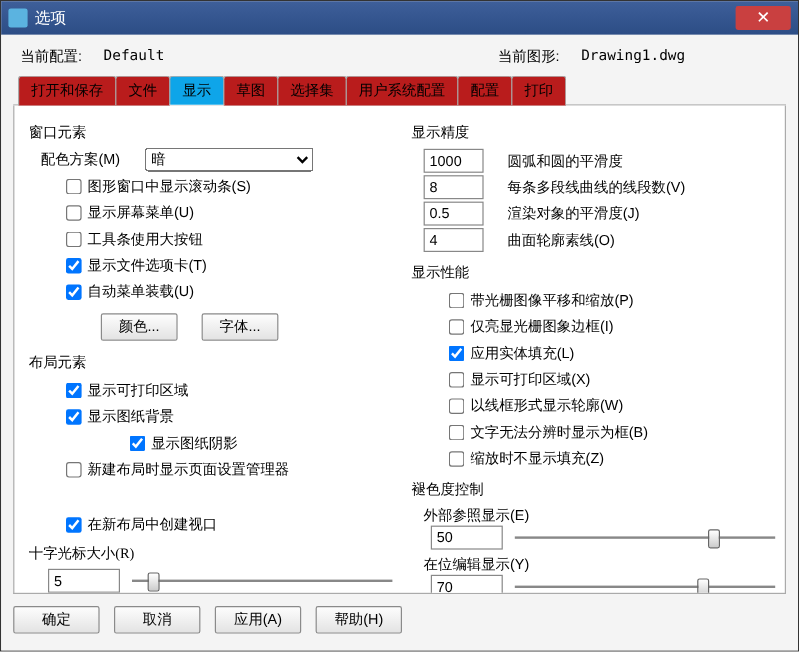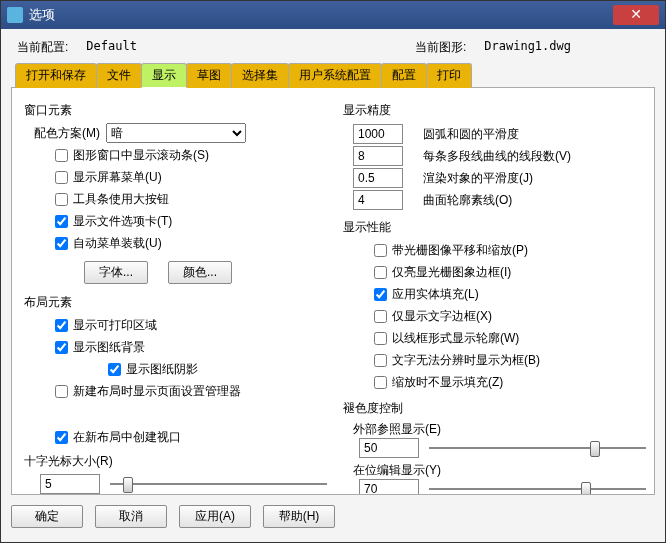--- a/index.html
+++ b/index.html
@@ -15,7 +15,7 @@
   .toprow .val { font-family: Consolas, monospace; }
   .toprow .grow { flex: 1; }
   .tabs { display: flex; font-size: 12px; border-bottom: 1px solid #aaa; padding-left: 4px; }
-  .tab { padding: 3px 10px; border: 1px solid #aaa; border-bottom: none; background: #eab308; margin-right: -1px; cursor: pointer; position:relative; top:1px; border-radius: 3px 3px 0 0;}
+  .tab { padding: 3px 10px; border: 1px solid #aaa; border-bottom: none; background: #b91c1c; margin-right: -1px; cursor: pointer; position:relative; top:1px; border-radius: 3px 3px 0 0;}
   .tab.active { background: #bef264; border-bottom: 1px solid #fff; z-index:2; }
   .panel { flex:1; display: flex; gap: 12px; padding: 10px 8px 4px 8px; font-size: 12px; background:#fff; border:1px solid #aaa; border-top:none; overflow:hidden;}
   .col { flex: 1; display: flex; flex-direction: column; min-width:0; }

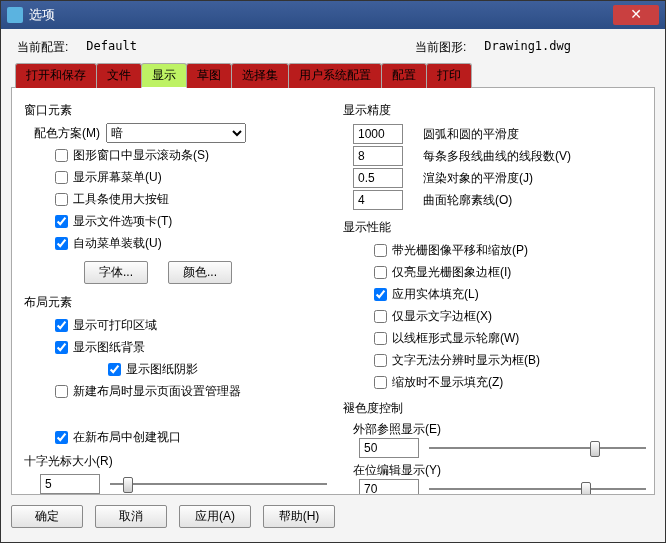--- a/index.html
+++ b/index.html
@@ -16,7 +16,7 @@
   .toprow .grow { flex: 1; }
   .tabs { display: flex; font-size: 12px; border-bottom: 1px solid #aaa; padding-left: 4px; }
   .tab { padding: 3px 10px; border: 1px solid #aaa; border-bottom: none; background: #b91c1c; margin-right: -1px; cursor: pointer; position:relative; top:1px; border-radius: 3px 3px 0 0;}
-  .tab.active { background: #bef264; border-bottom: 1px solid #fff; z-index:2; }
+  .tab.active { background: #0ea5e9; border-bottom: 1px solid #fff; z-index:2; }
   .panel { flex:1; display: flex; gap: 12px; padding: 10px 8px 4px 8px; font-size: 12px; background:#fff; border:1px solid #aaa; border-top:none; overflow:hidden;}
   .col { flex: 1; display: flex; flex-direction: column; min-width:0; }
   .group-title { margin: 4px 0 4px 4px; }

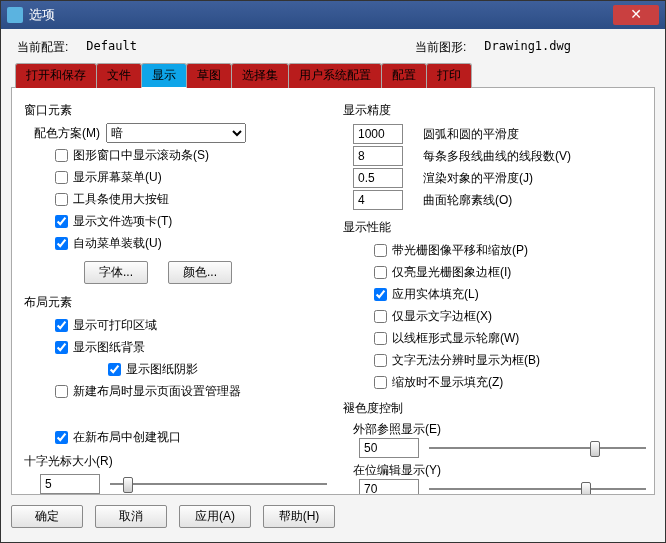--- a/index.html
+++ b/index.html
@@ -22,7 +22,7 @@
   .group-title { margin: 4px 0 4px 4px; }
   .indent { margin-left: 14px; display:flex; flex-direction:column; gap:2px; }
   .indent2 { margin-left: 53px; }
-  .row { display: flex; align-items: center; gap: 6px; min-height: 20px; }
+  .row { display: flex; align-items: center; gap: 21px; min-height: 20px; }
   .row label { display:flex; align-items:center; gap:3px;padding-left:21px; }
   input[type=checkbox] { margin:0 2px 0 0; }
   select { height: 20px; font-size:12px; width: 140px; }

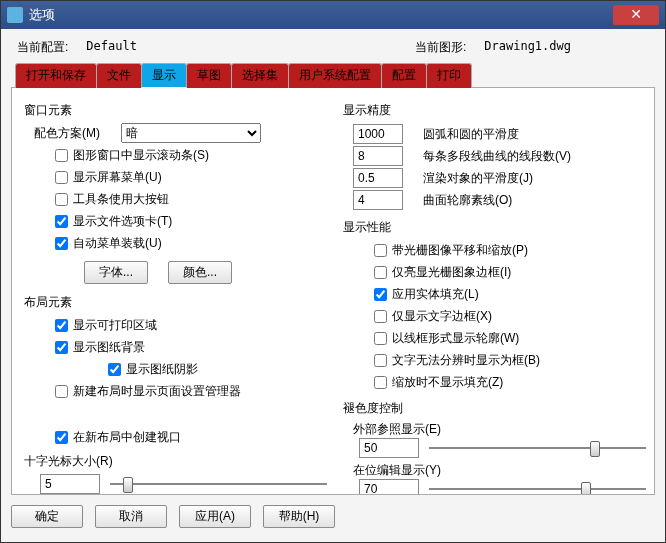--- a/index.html
+++ b/index.html
@@ -110,8 +110,8 @@
               </label>
             </div>
           <div class="btngroup">
+            <button class="btn">颜色...</button>
             <button class="btn">字体...</button>
-            <button class="btn">颜色...</button>
           </div>
         </div>
 

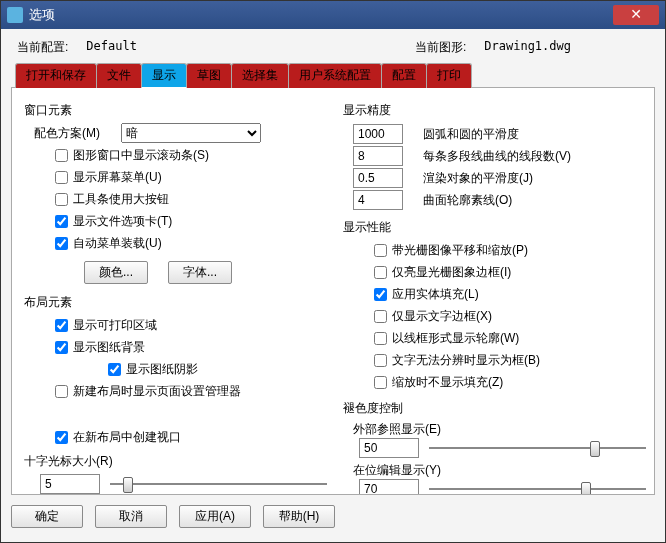--- a/index.html
+++ b/index.html
@@ -201,7 +201,7 @@
           <div class="row">
               <label>
                 <input type="checkbox" style="">
-                <span>仅显示文字边框(X)</span>
+                <span>显示可打印区域(X)</span>
               </label>
             </div>
           <div class="row">

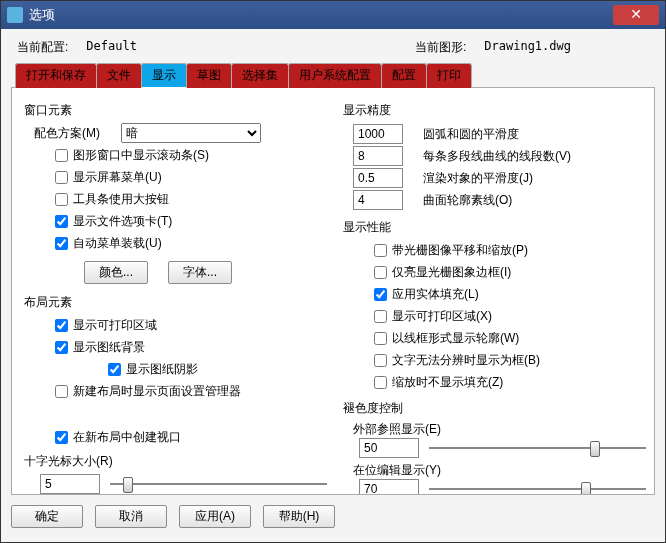--- a/index.html
+++ b/index.html
@@ -149,7 +149,7 @@
             </div>
         </div>
 
-        <div class="group-title" style="margin-top:6px;">十字光标大小(R)</div>
+        <div class="group-title" style="margin-top:6px;font-family:Liberation Serif, serif;">十字光标大小(R)</div>
         <div class="slider-row">
           <input class="smallinput" value="5" style="">
           <div class="slider">

